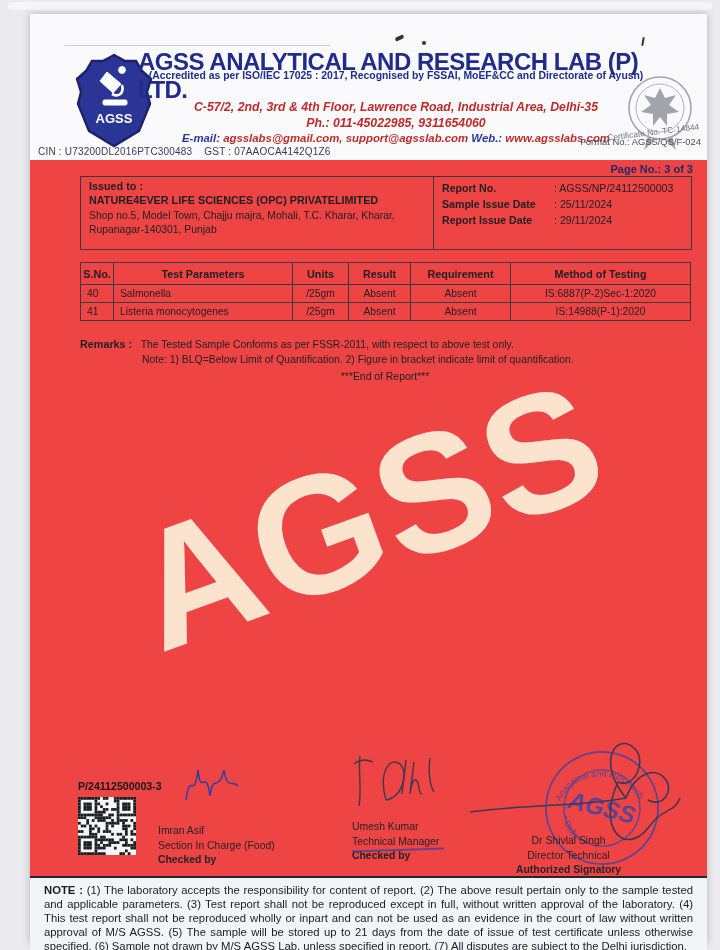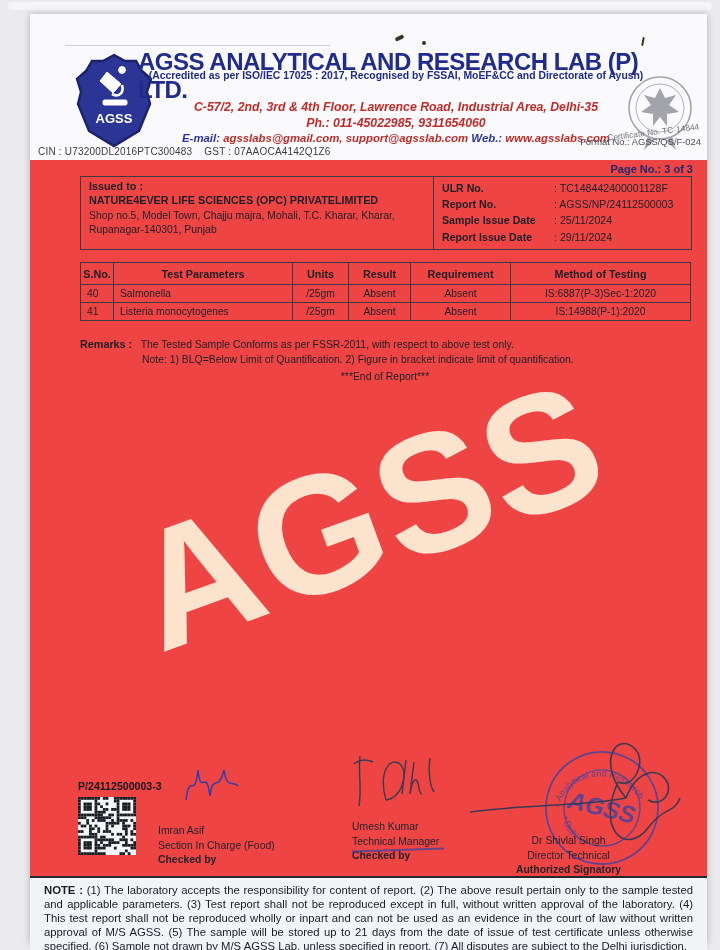--- a/index.html
+++ b/index.html
@@ -135,10 +135,6 @@
           </div>
         </div>
         <div class="ibright">
-          <div class="ibrow">
-            <span class="ibrlabel">ULR No.</span>
-            <span class="ibrvalue">: TC148442400001128F</span>
-          </div>
           <div class="ibrow">
             <span class="ibrlabel">Report No.</span>
             <span class="ibrvalue">: AGSS/NP/24112500003</span>

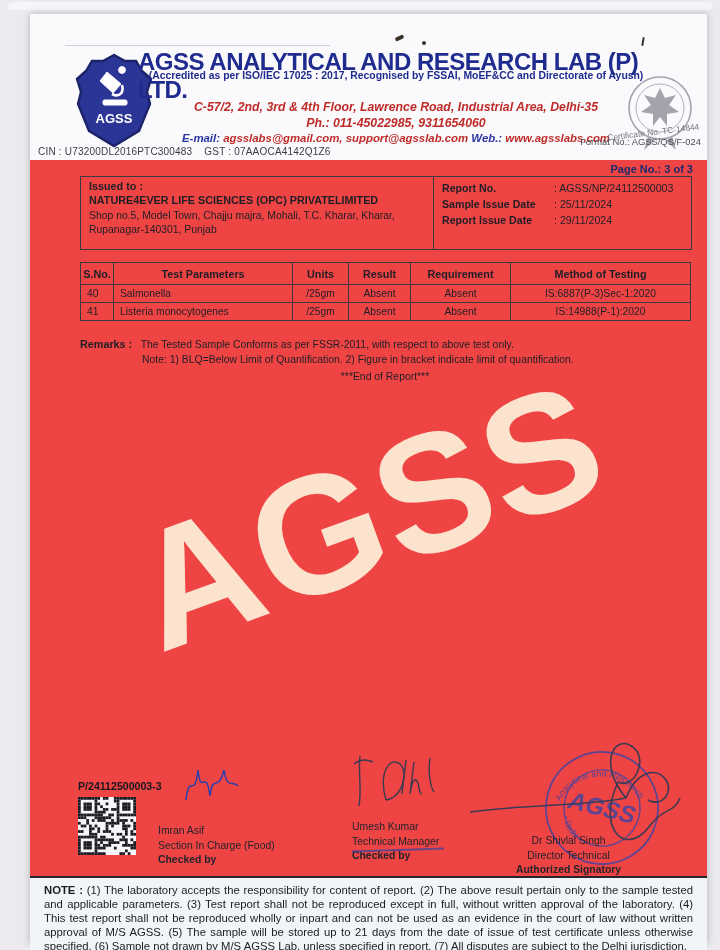--- a/index.html
+++ b/index.html
@@ -176,7 +176,7 @@
             <td>/25gm</td>
             <td>Absent</td>
             <td>Absent</td>
-            <td>IS:6887(P-3)Sec-1:2020</td>
+            <td>IS:6887(P-2)Sec-1:2020</td>
           </tr>
           <tr>
             <td class="left">41</td>

